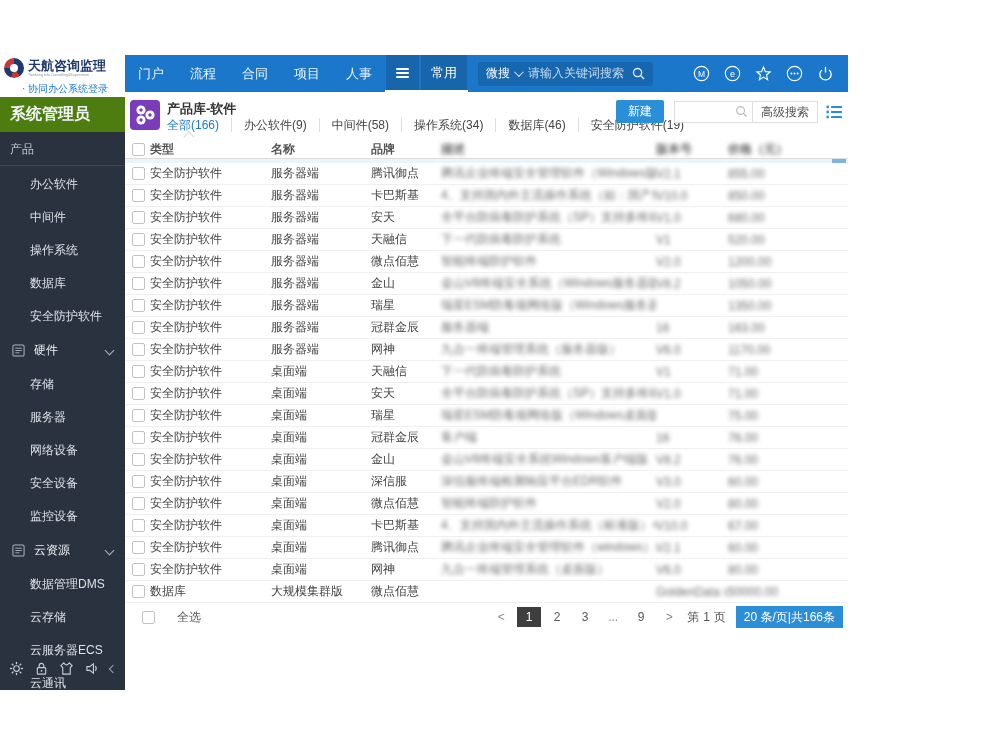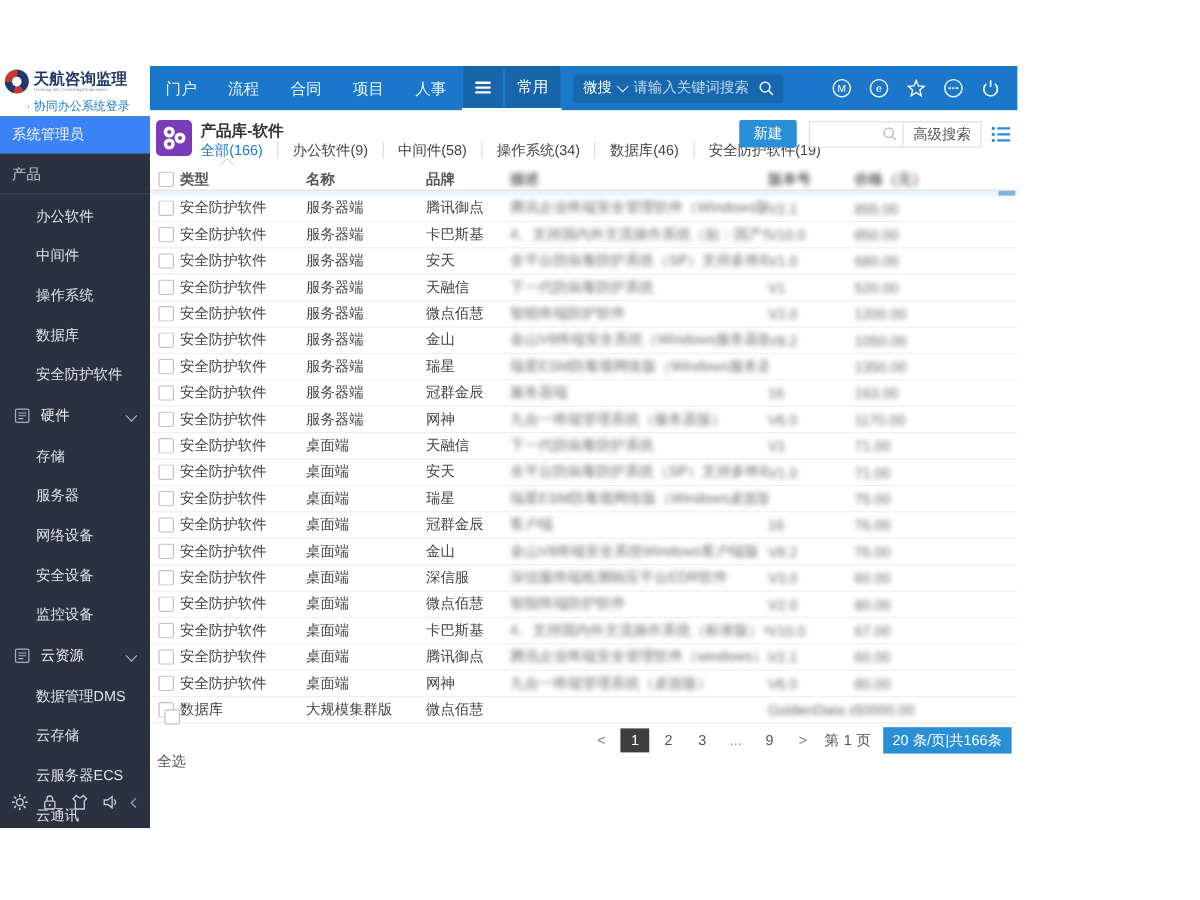--- a/index.html
+++ b/index.html
@@ -38,7 +38,7 @@
 
   
   #sidebar{position:absolute;left:0;top:97px;width:125px;height:593px;background:#2a323f;color:#dfe4ea;}
-  .role{background:#3b82f6;font-size:12px;font-weight:normal;color:#f2f5f8;padding:7px 10px;}
+  .role{background:#4d7c0f;font-size:16px;font-weight:bold;color:#f2f5f8;padding:7px 10px;}
   .side-section{font-size:12px;color:#c3cad4;padding:9px 10px 7px 10px;}
   .side-divider{height:1px;background:#3c4553;margin:0 0 2px 0;}
   .grp-head{display:flex;align-items:center;padding:9px 8px;font-size:12px;color:#eef1f5;cursor:pointer;}

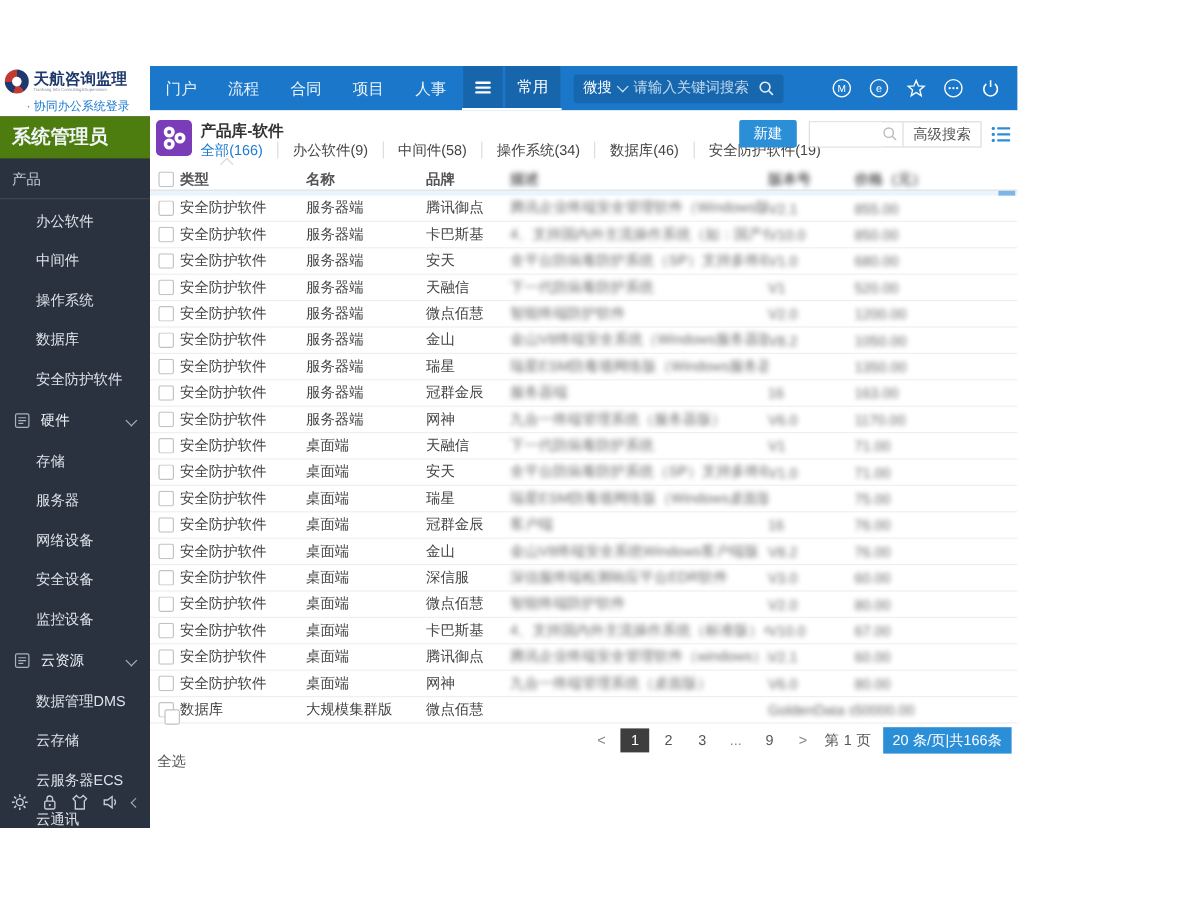--- a/index.html
+++ b/index.html
@@ -82,7 +82,7 @@
   .c{box-sizing:border-box;padding-right:6px;overflow:hidden;white-space:nowrap;text-overflow:clip;}
   .c-check{width:25px;flex:0 0 auto;display:flex;justify-content:flex-start;padding-left:7px;}
   .c-type{width:105px;flex:0 0 auto;}
-  .c-name{width:100px;flex:0 0 auto;}
+  .c-name{width:100px;flex:0 0 auto;margin-left:16px;}
   .c-brand{width:70px;flex:0 0 auto;}
   .c-desc{width:215px;flex:0 0 auto;}
   .c-ver{width:72px;flex:0 0 auto;}

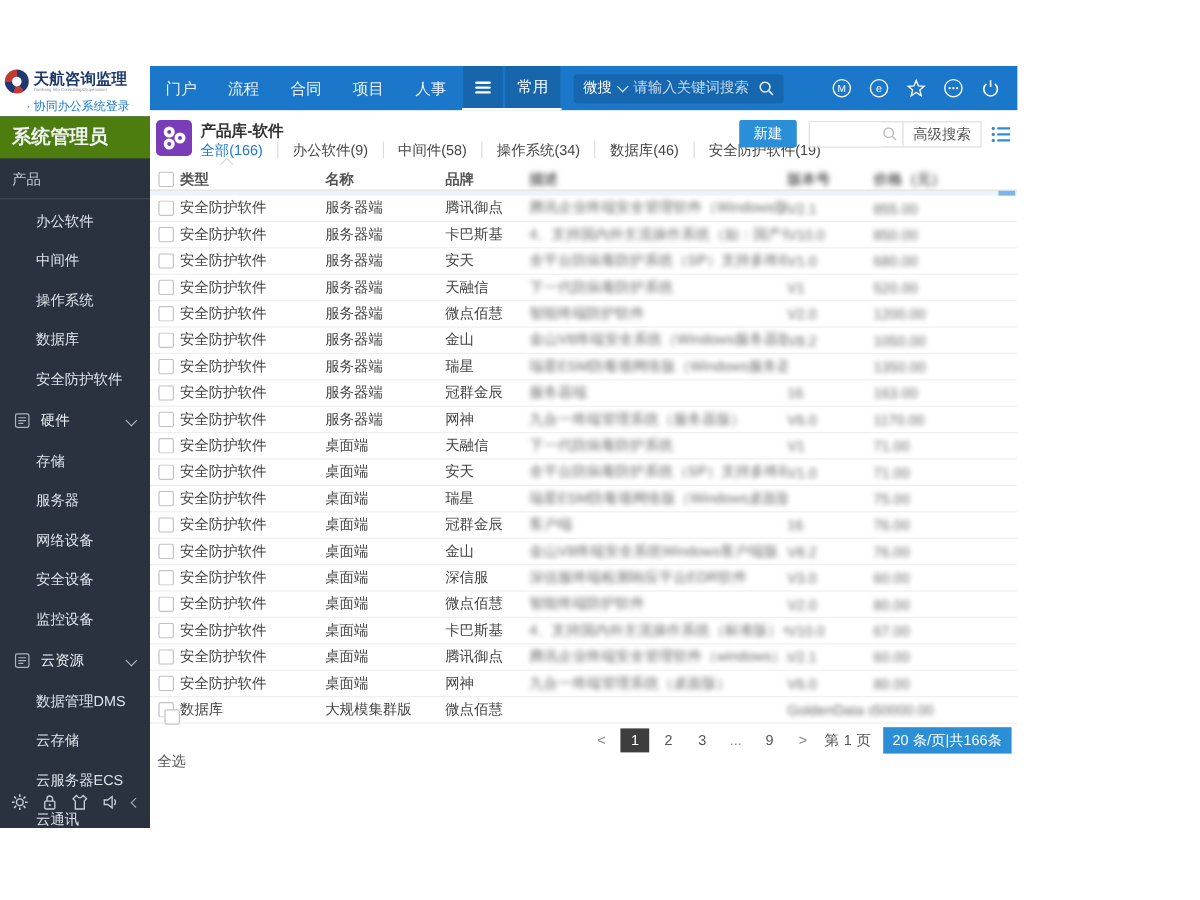--- a/index.html
+++ b/index.html
@@ -94,7 +94,7 @@
 
   
   .tfoot{display:flex;align-items:center;height:26px;margin-top:1px;font-size:12px;color:#555;}
-  .selall{display:flex;align-items:center;gap:22px;padding-left:6px;flex-direction:column;}
+  .selall{display:flex;align-items:center;gap:22px;padding-left:17px;}
   .pagination{margin-left:auto;display:flex;align-items:center;gap:4px;padding-right:5px;}
   .pg{min-width:18px;height:20px;line-height:20px;text-align:center;padding:0 3px;cursor:pointer;color:#555;}
   .pg.arrow{color:#888;}

